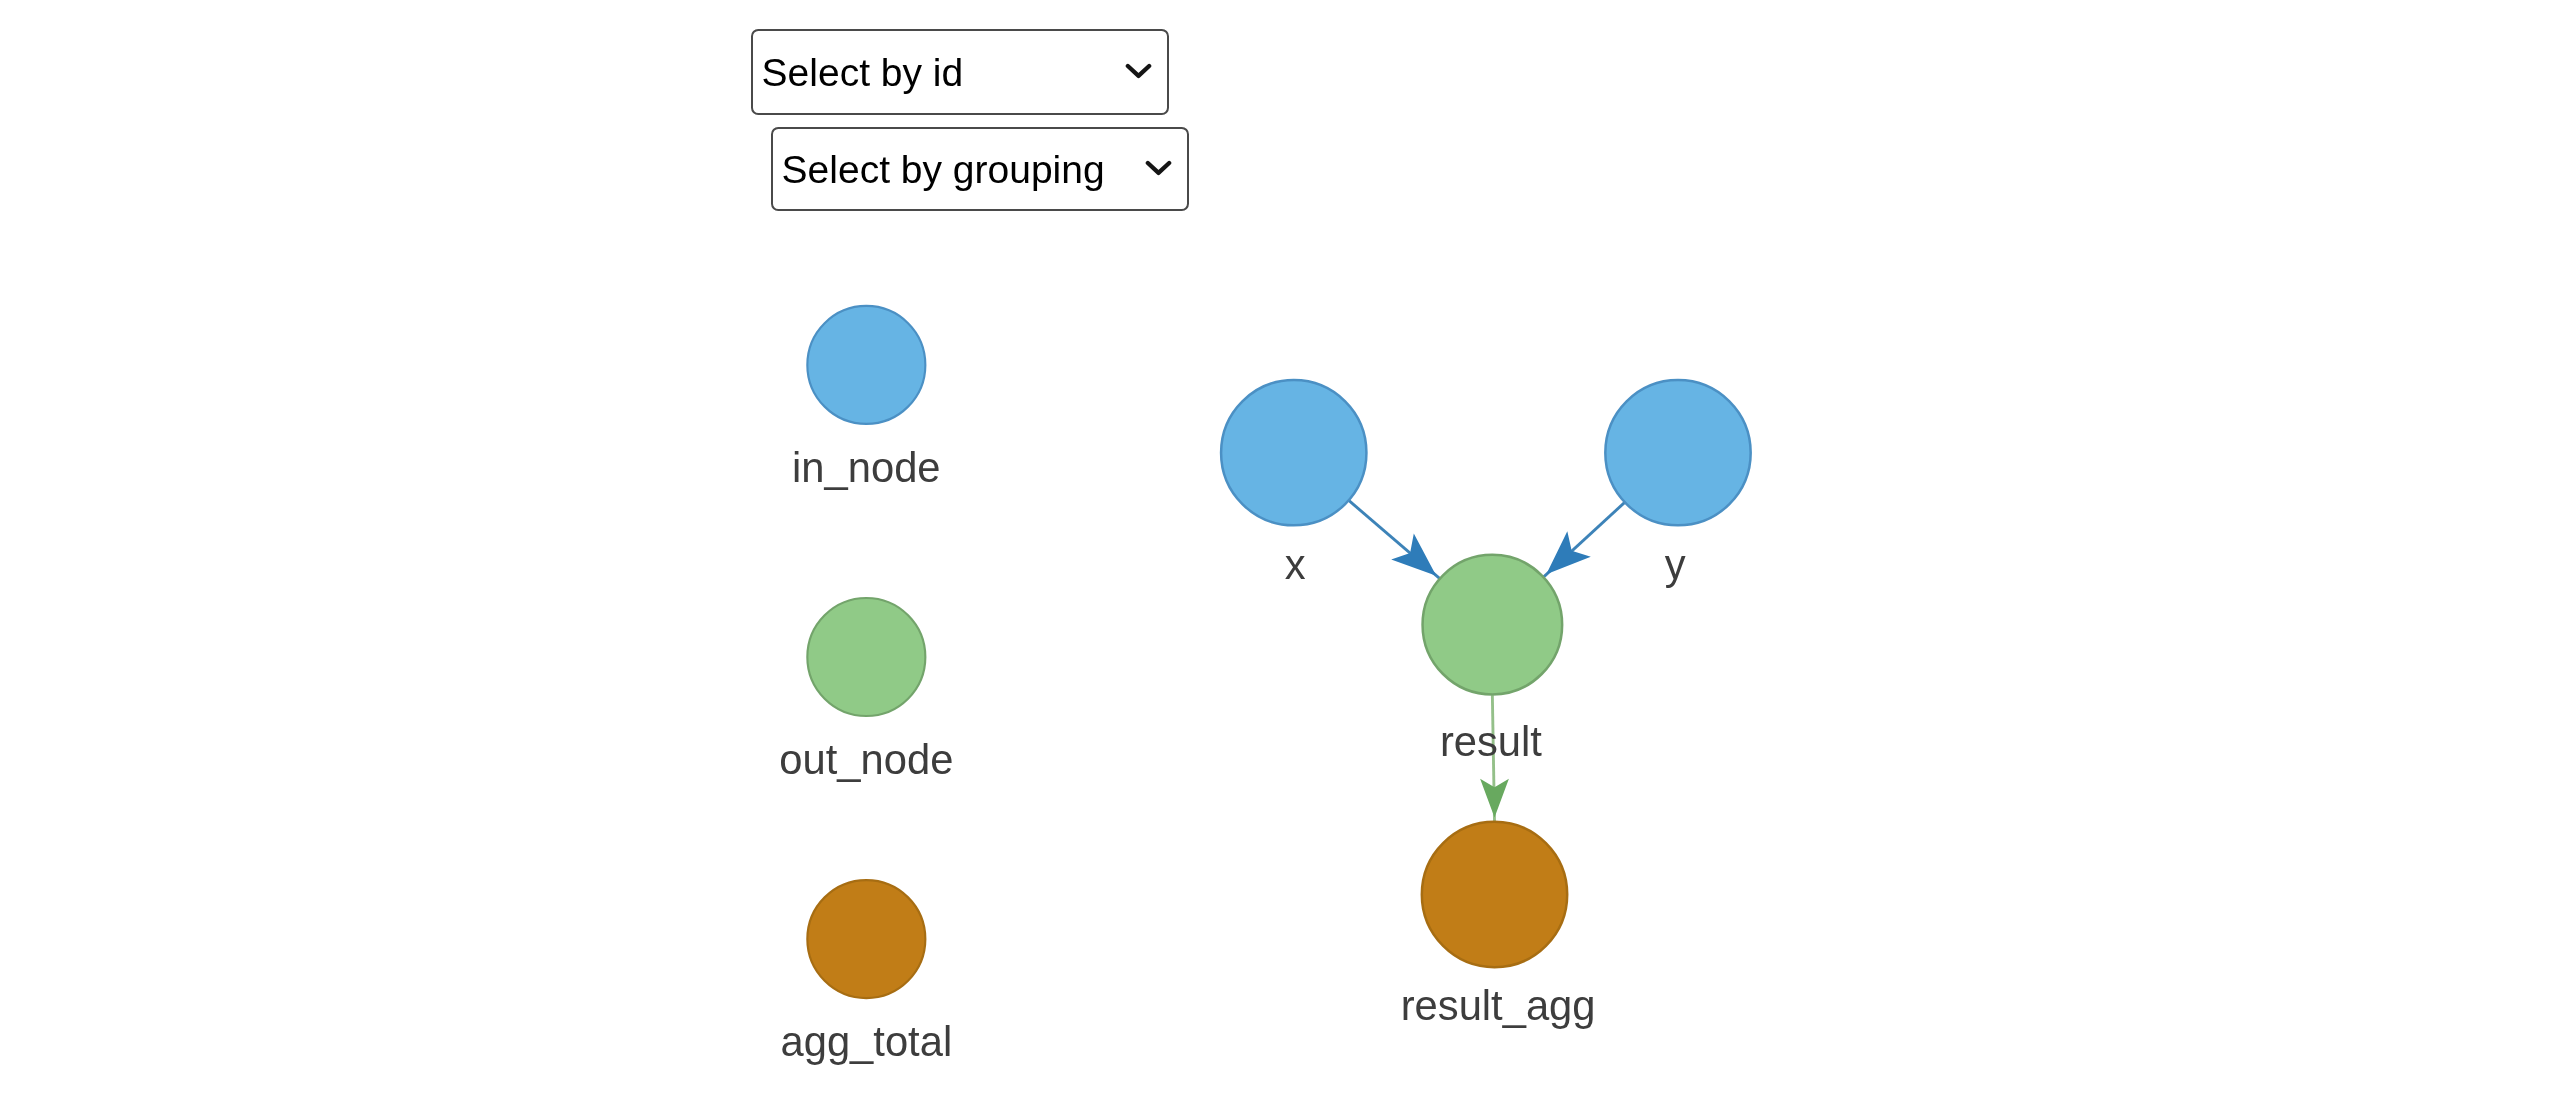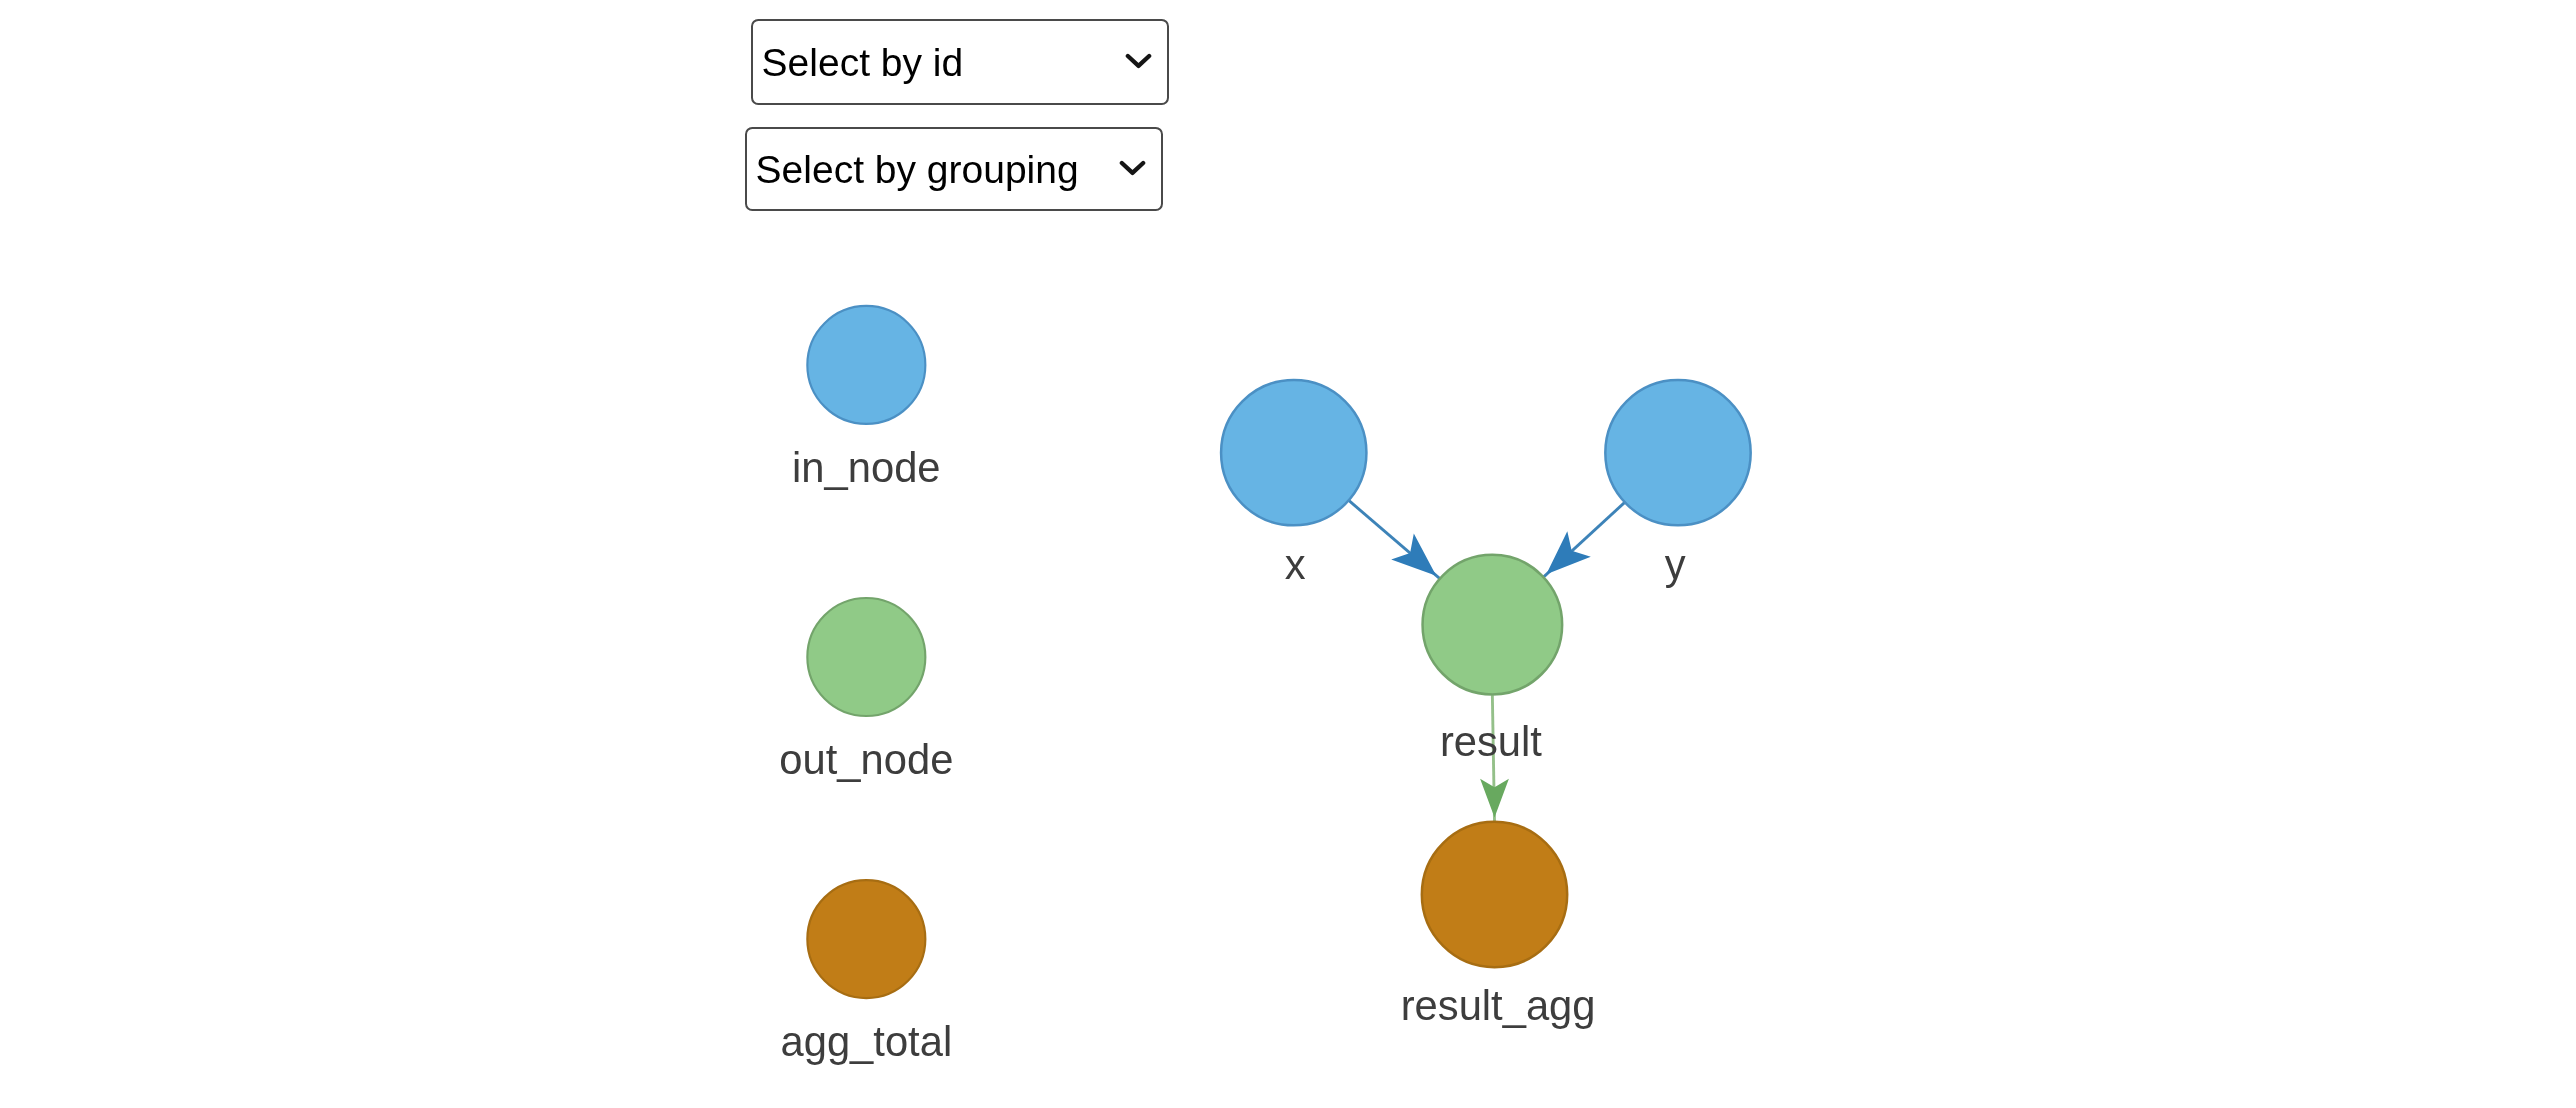--- a/index.html
+++ b/index.html
@@ -12,7 +12,7 @@
   .screen { position: relative; width: 2576px; height: 1109px; background: #ffffff; }
 
   .select-wrap { position: absolute; width: 418px; height: 86px; }
-  .select-wrap.sel-1 { left: 751px; top: 19px; }
+  .select-wrap.sel-1 { left: 751px; top: 29px; }
   .select-wrap.sel-2 { left: 745px; top: 127px; height: 84px; }
   .select-wrap select {
     -webkit-appearance: none; appearance: none;

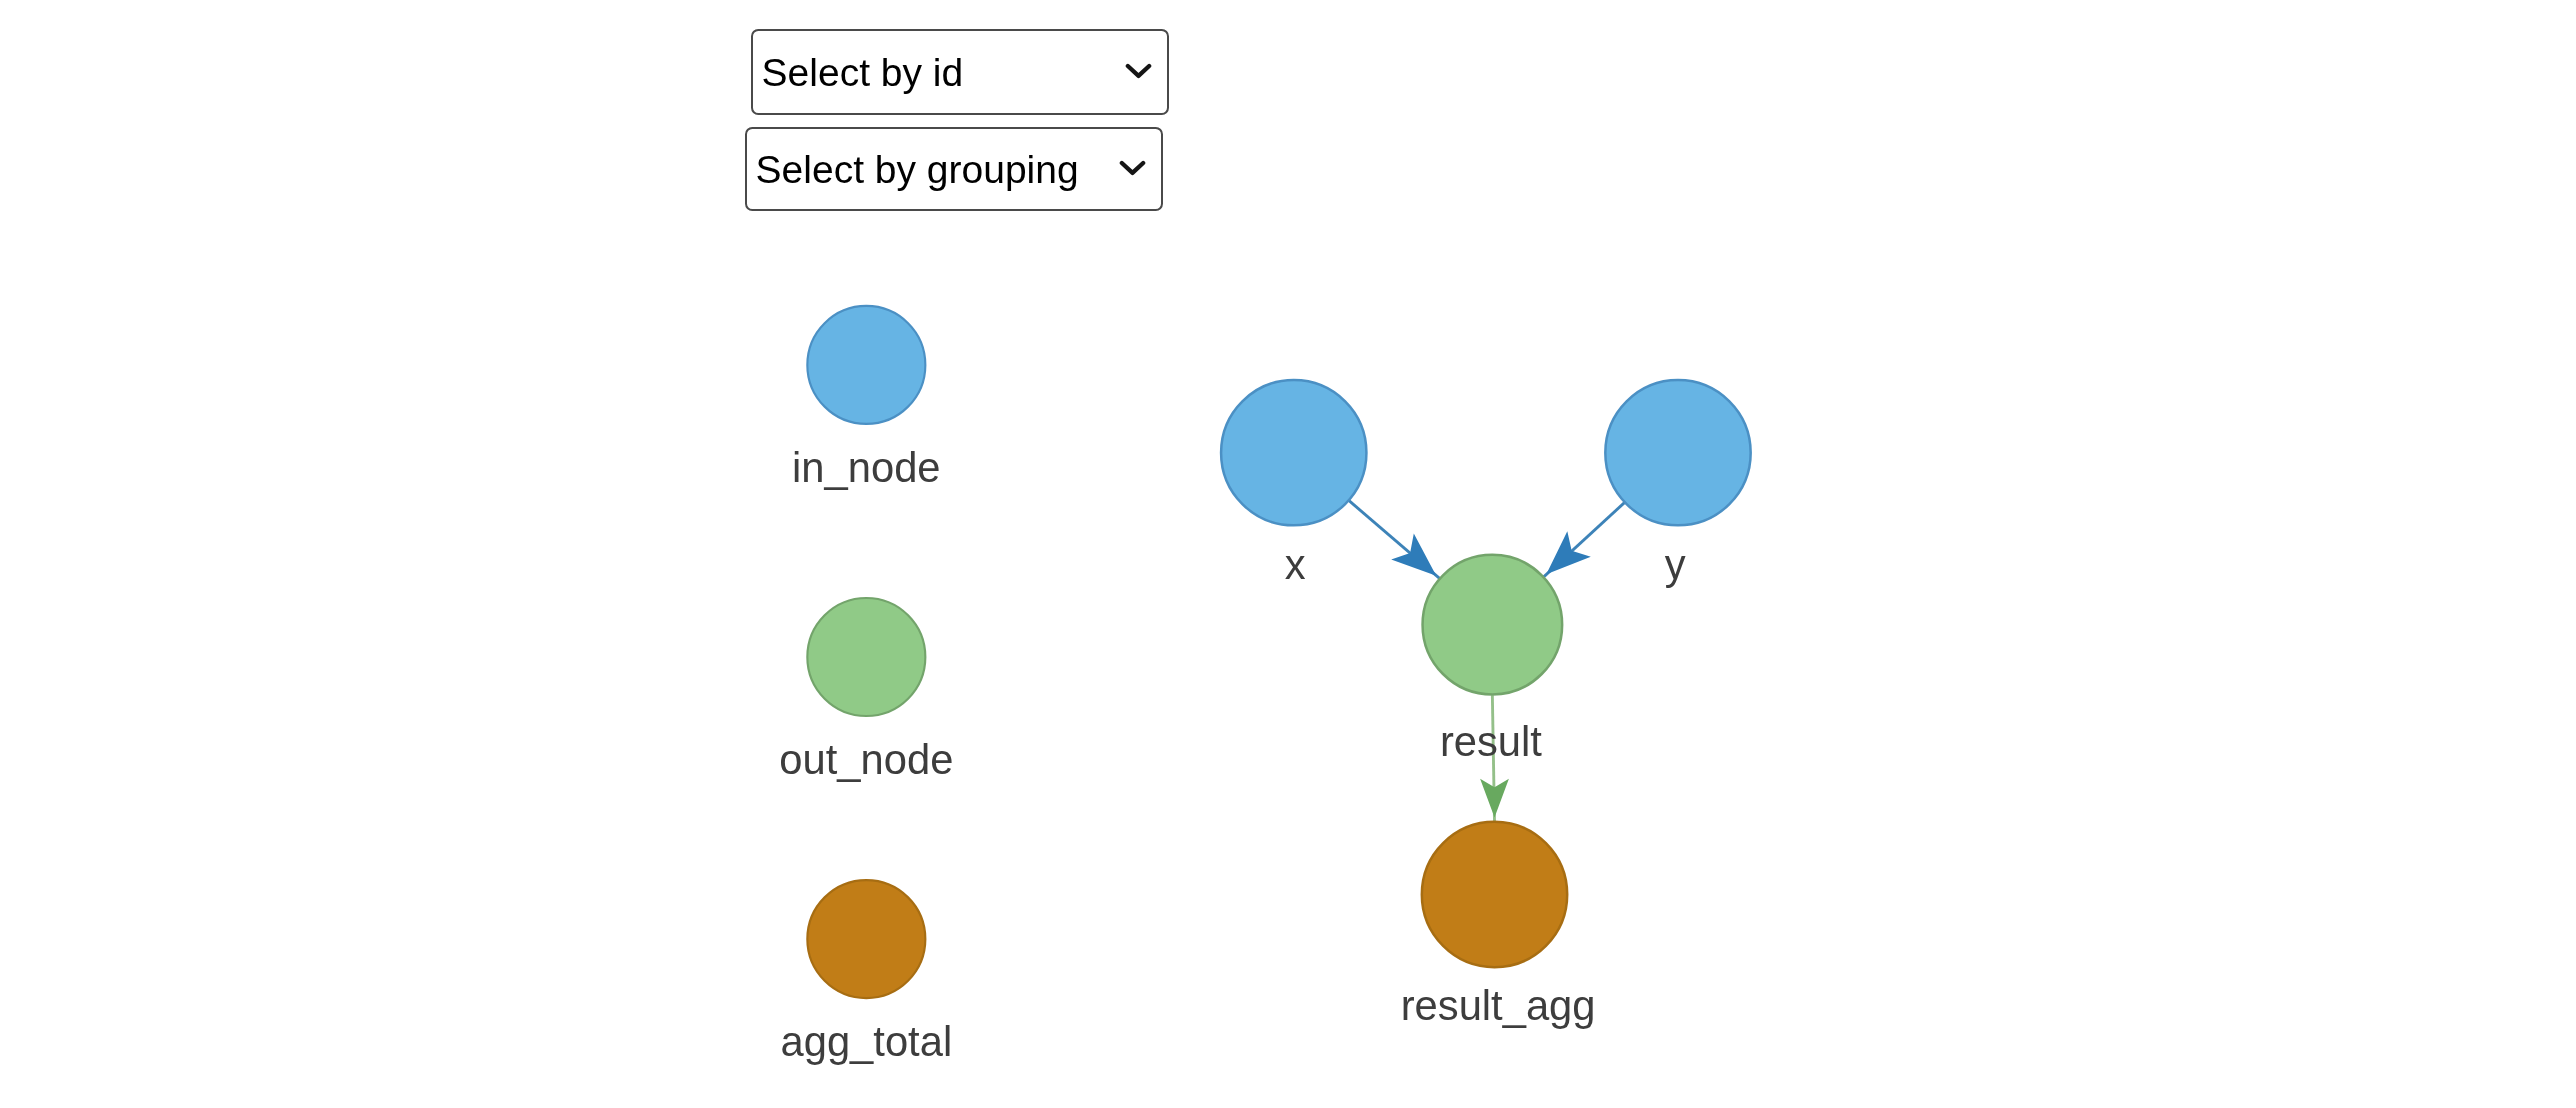--- a/index.html
+++ b/index.html
@@ -13,7 +13,7 @@
 
   .select-wrap { position: absolute; width: 418px; height: 86px; }
   .select-wrap.sel-1 { left: 751px; top: 29px; }
-  .select-wrap.sel-2 { left: 745px; top: 127px; height: 84px; }
+  .select-wrap.sel-2 { left: 771px; top: 127px; height: 84px; }
   .select-wrap select {
     -webkit-appearance: none; appearance: none;
     width: 100%; height: 100%;

